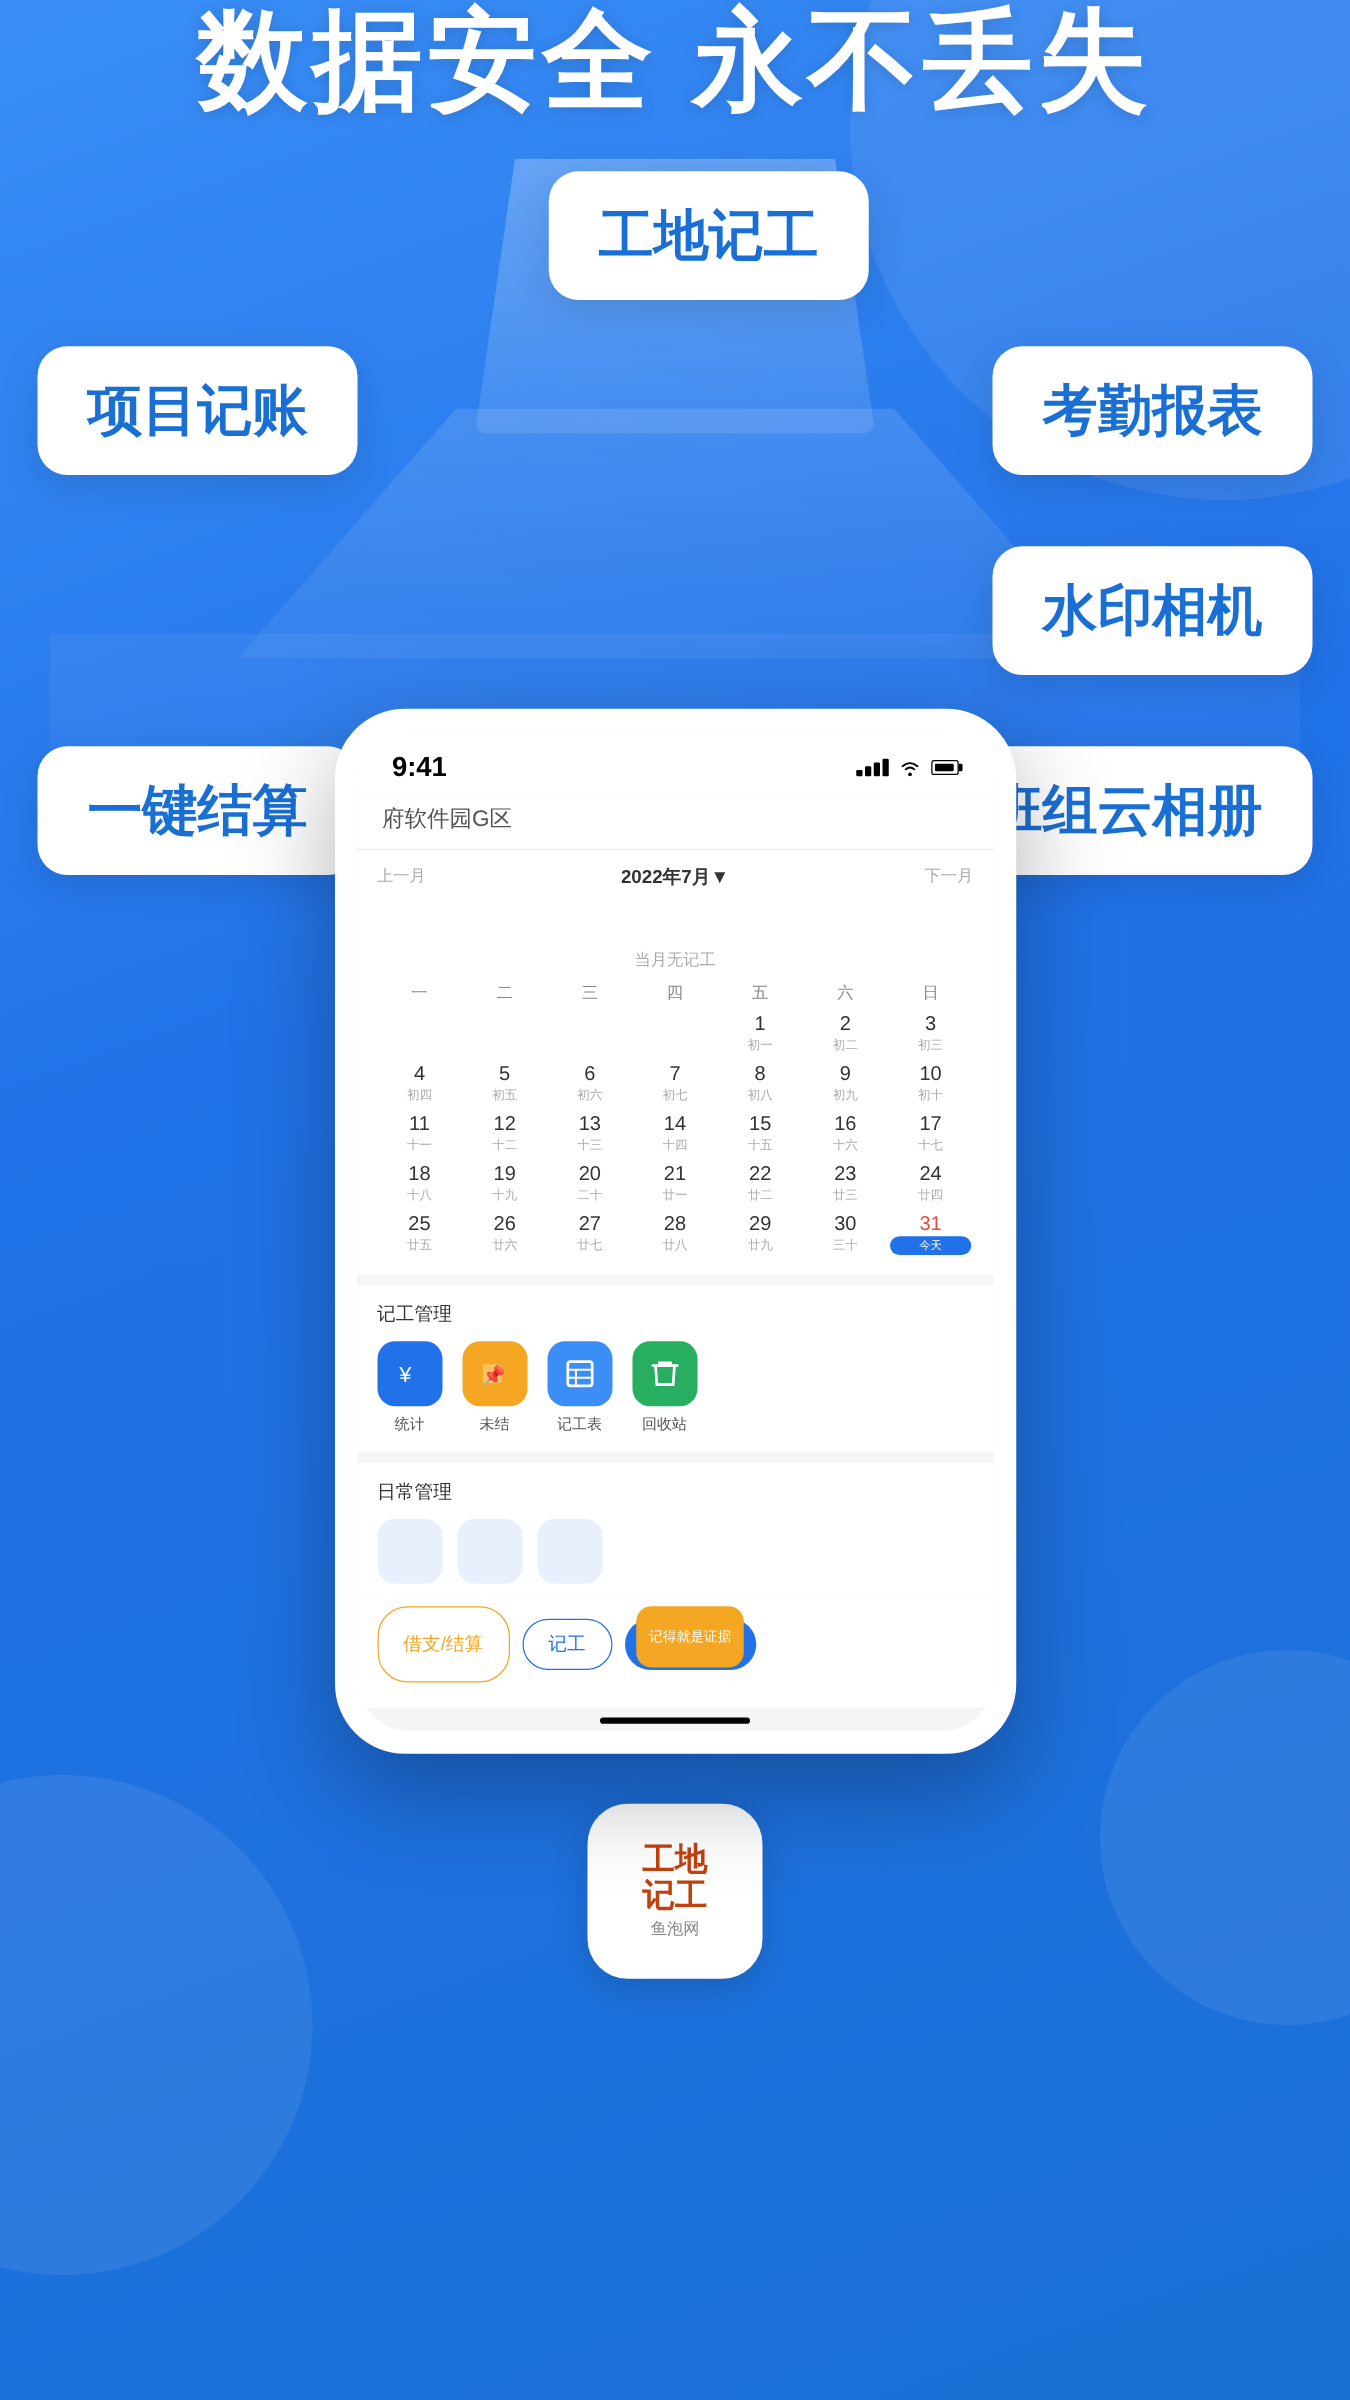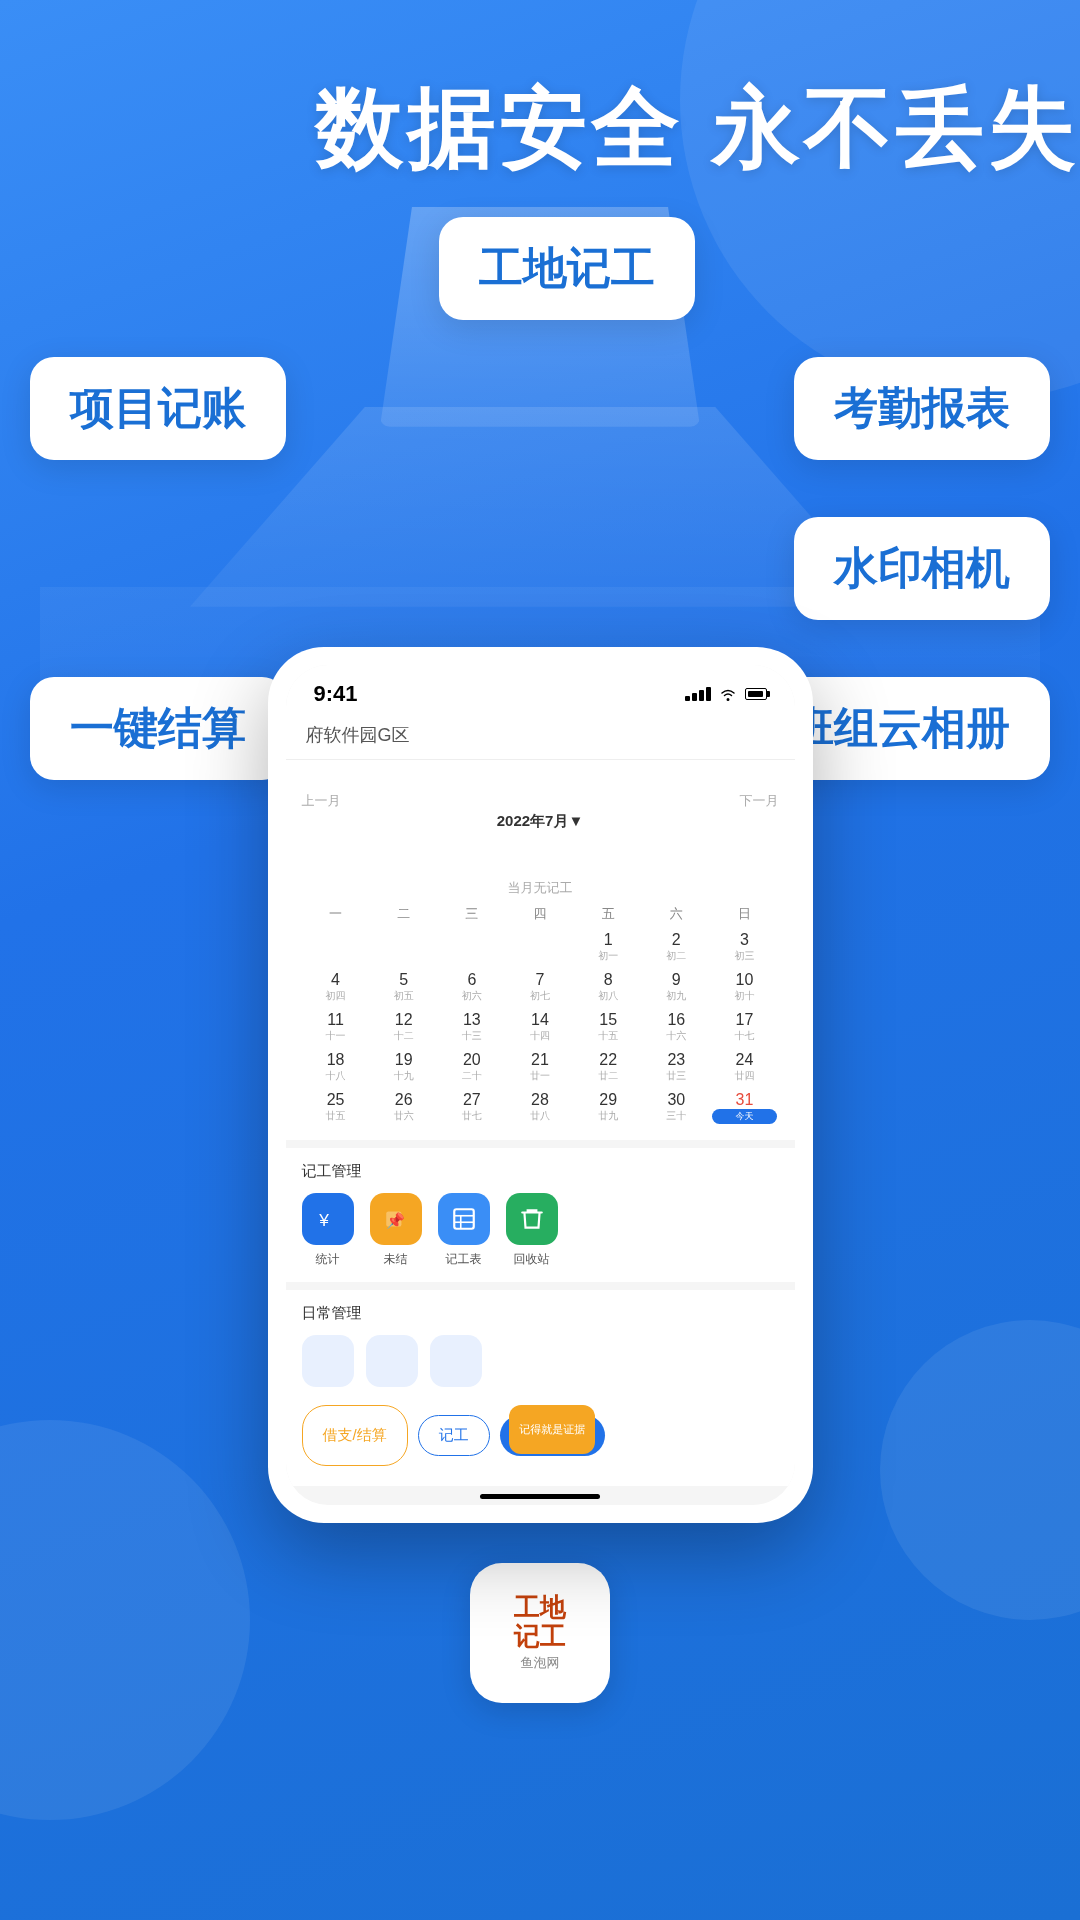--- a/index.html
+++ b/index.html
@@ -24,8 +24,7 @@
 
     
     .header {
-      text-align: right;
-      padding-top: 80px;
+      text-align: center;
       padding-bottom: 30px;
       position: relative;
       z-index: 2;

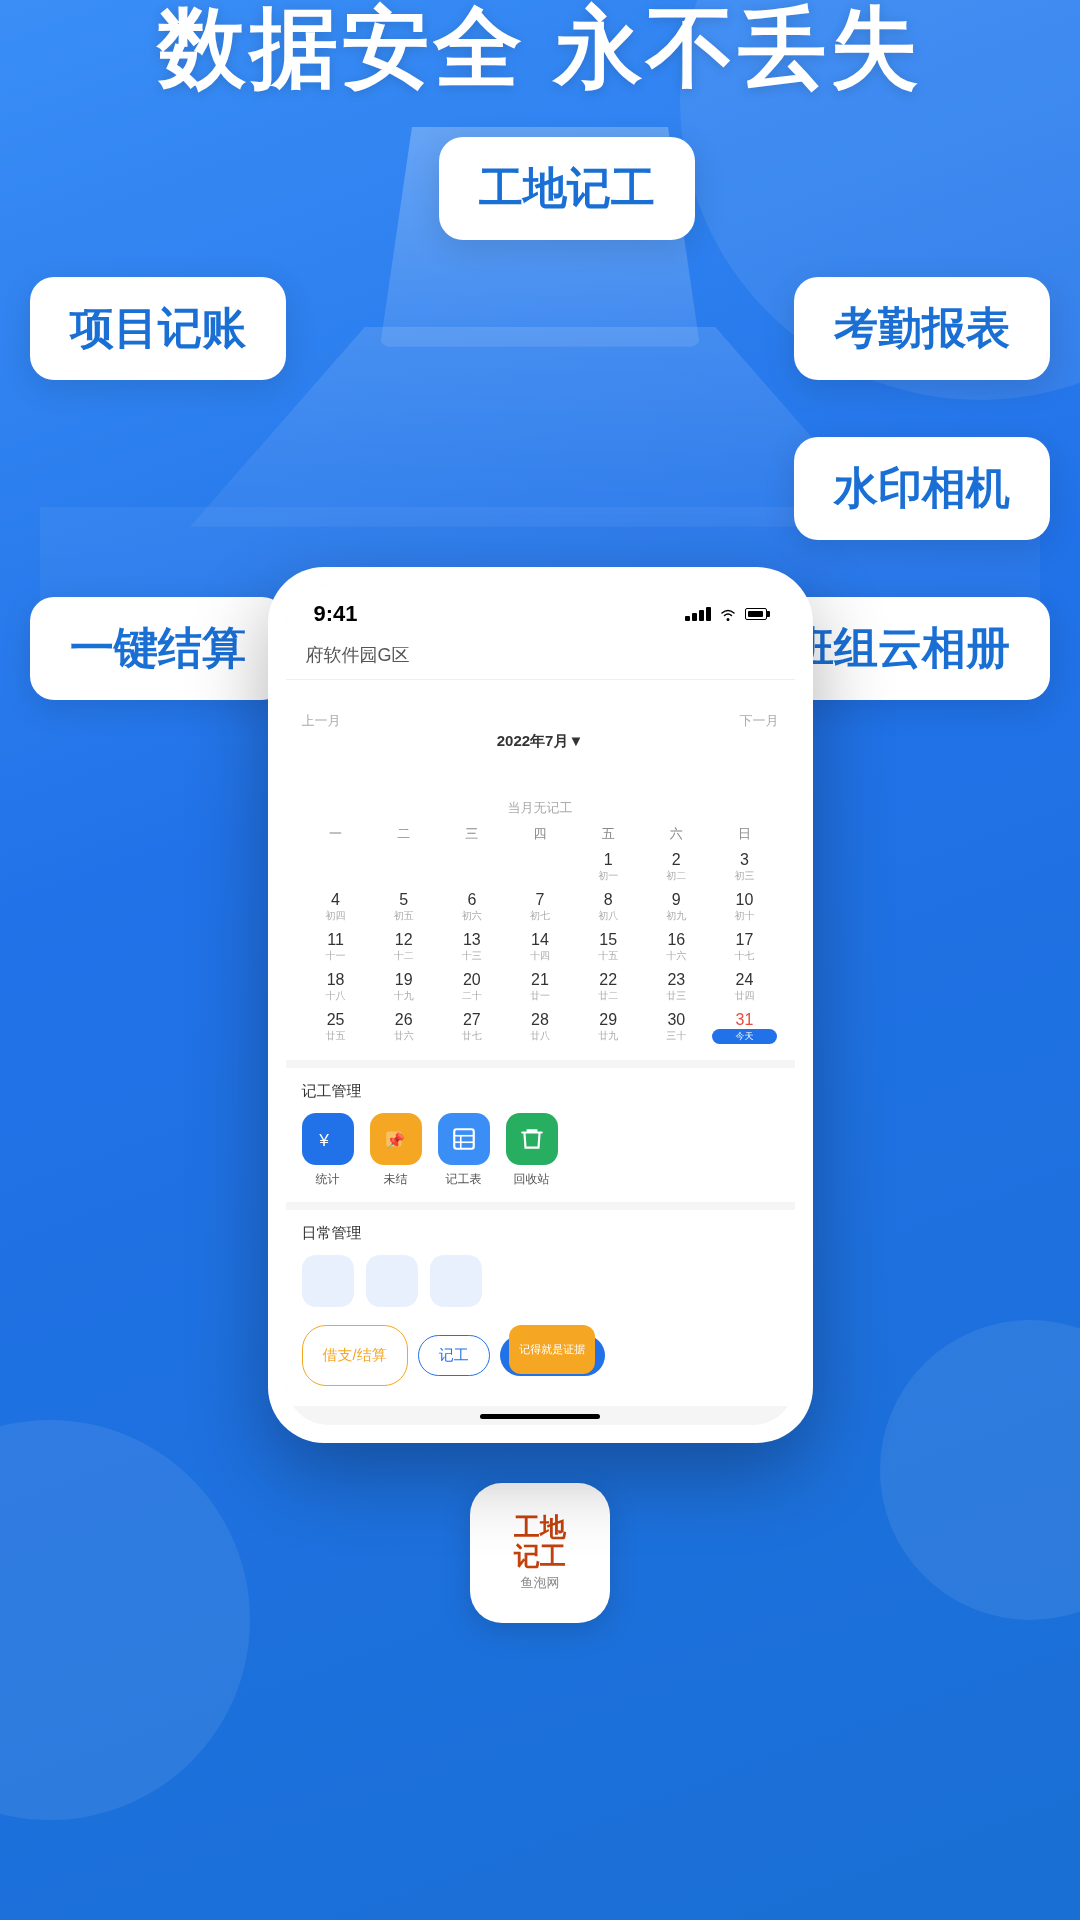--- a/index.html
+++ b/index.html
@@ -478,7 +478,7 @@
         <div class="calendar-section">
           <div class="calendar-nav">
             <span style="font-size:13px;color:#aaa;">上一月</span>
-            <span class="calendar-title" style="font-size:15px;color:#333;font-weight:600;margin-top:40px;">2022年7月▼</span>
+            <span class="calendar-title" style="font-size:15px;color:#333;font-weight:600;">2022年7月▼</span>
             <span style="font-size:13px;color:#aaa;">下一月</span>
           </div>
           <div class="calendar-no-record">当月无记工</div>

